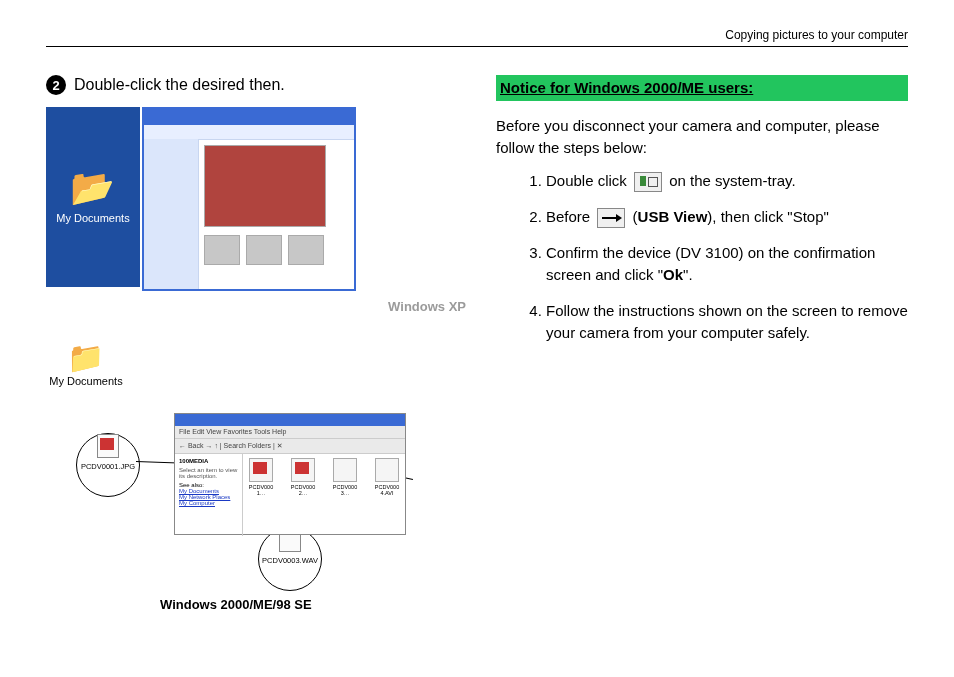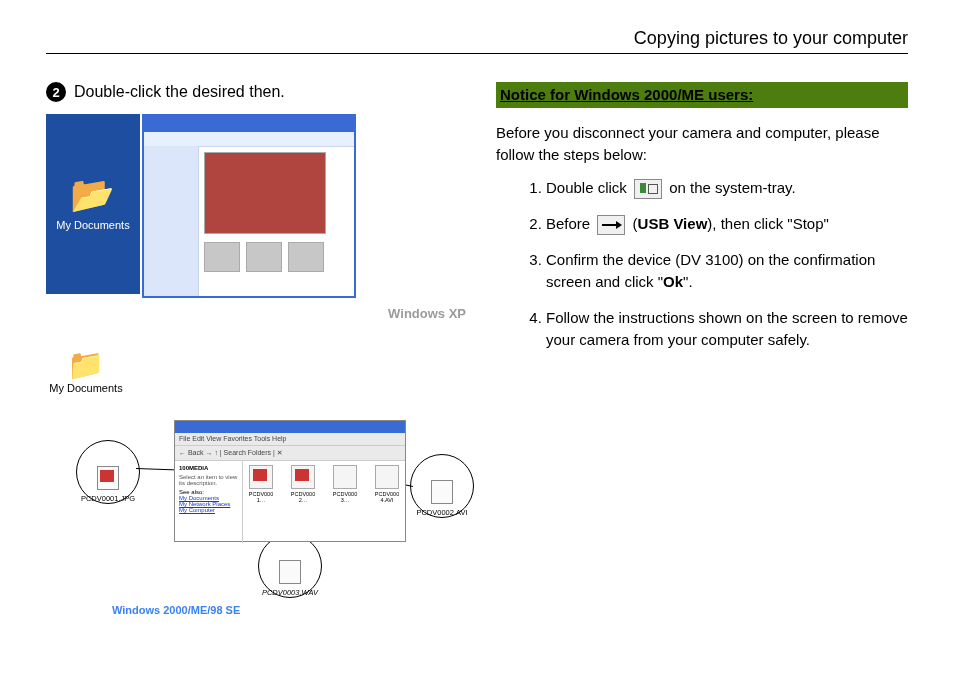--- a/index.html
+++ b/index.html
@@ -20,7 +20,7 @@
   }
   .hdr {
     text-align: right;
-    font-size: 18px;
+    font-size: 12px;
     padding-bottom: 4px;
     border-bottom: 1px solid #000;
   }

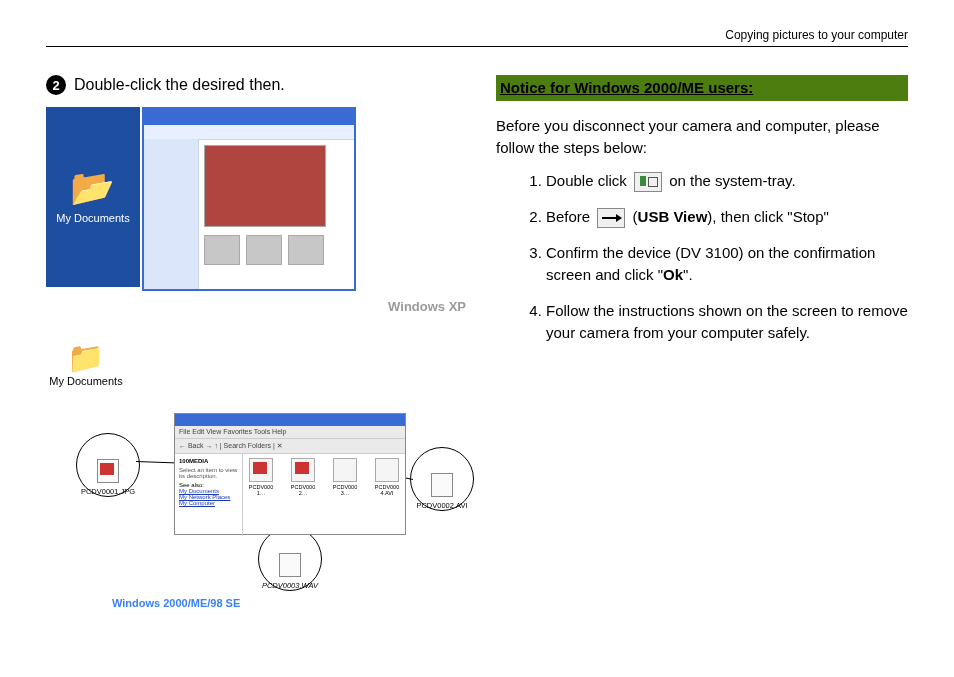--- a/index.html
+++ b/index.html
@@ -100,7 +100,7 @@
   .cap2 { color:#3b82f6; font-weight:bold; font-size:11px; margin-left:66px; margin-top:4px;}
   
   .notice {
-    background:#4d7c0f; font-weight:bold; text-decoration:underline;
+    background:#22c55e; font-weight:bold; text-decoration:underline;
     padding:2px 4px; font-size:15px; margin-bottom:14px;
   }
   .right ol  { padding-left:18px; margin:12px 0 0 0; }

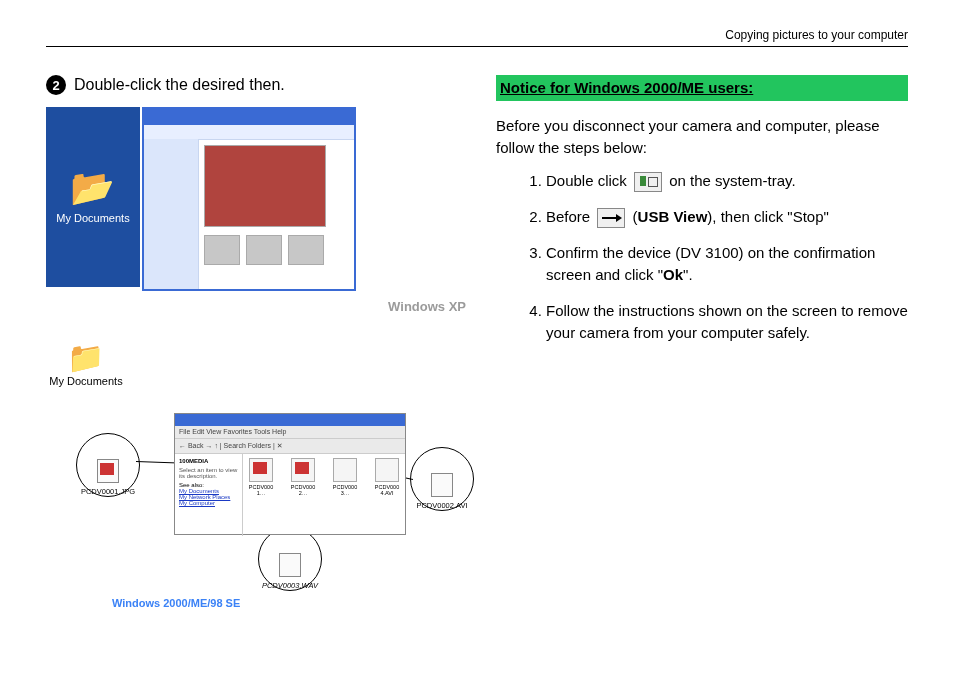--- a/index.html
+++ b/index.html
@@ -89,7 +89,7 @@
   .file .txt { font-size:5.5px; line-height:1.1; word-break:break-all;}
   .callout {
     position:absolute; width:62px; height:62px; border:1.5px solid #000; border-radius:50%;
-    background:#fff; display:flex; flex-direction:column; align-items:center; justify-content:flex-end;
+    background:#fff; display:flex; flex-direction:column; align-items:center; justify-content:flex-start;
   }
   .callout .ic2{ width:20px; height:22px; border:1px solid #888; background:#fafafa; position:relative;}
   .callout .ic2 .red{ position:absolute; top:3px; left:2px; width:14px; height:12px; background:#c33;}

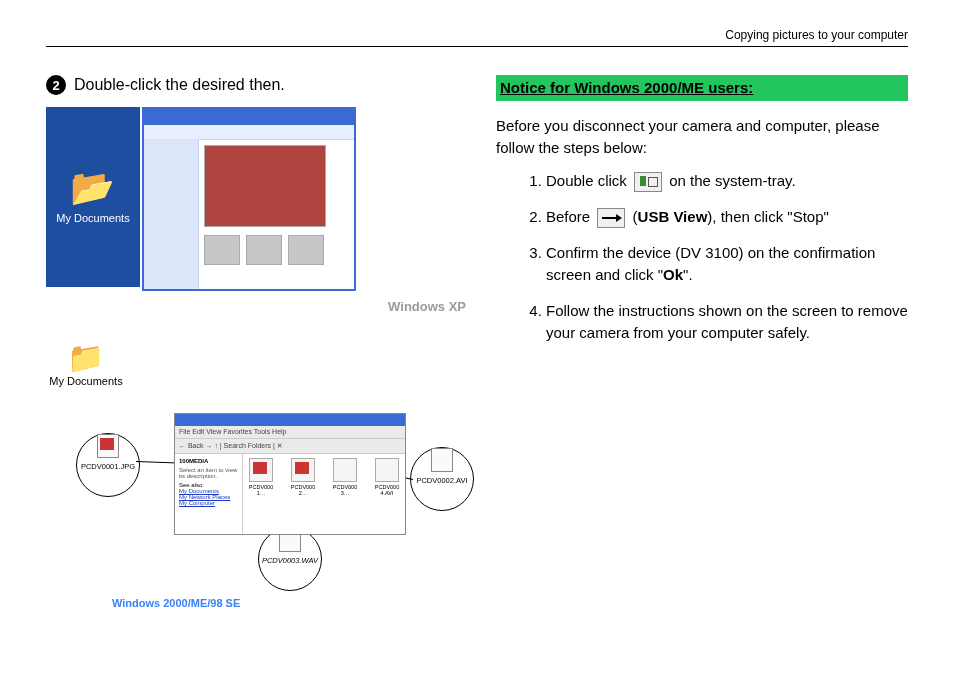--- a/index.html
+++ b/index.html
@@ -176,10 +176,6 @@
               <div class="red"></div>
             </div>
           <div class="fn">PCDV0001.JPG</div>
-        </div>
-        <div class="callout" style="left:364px; top:44px;">
-          <div class="ic2"></div>
-          <div class="fn">PCDV0002.AVI</div>
         </div>
         <div class="callout" style="left:212px; top:124px;font-style:italic;">
           <div class="ic2"></div>

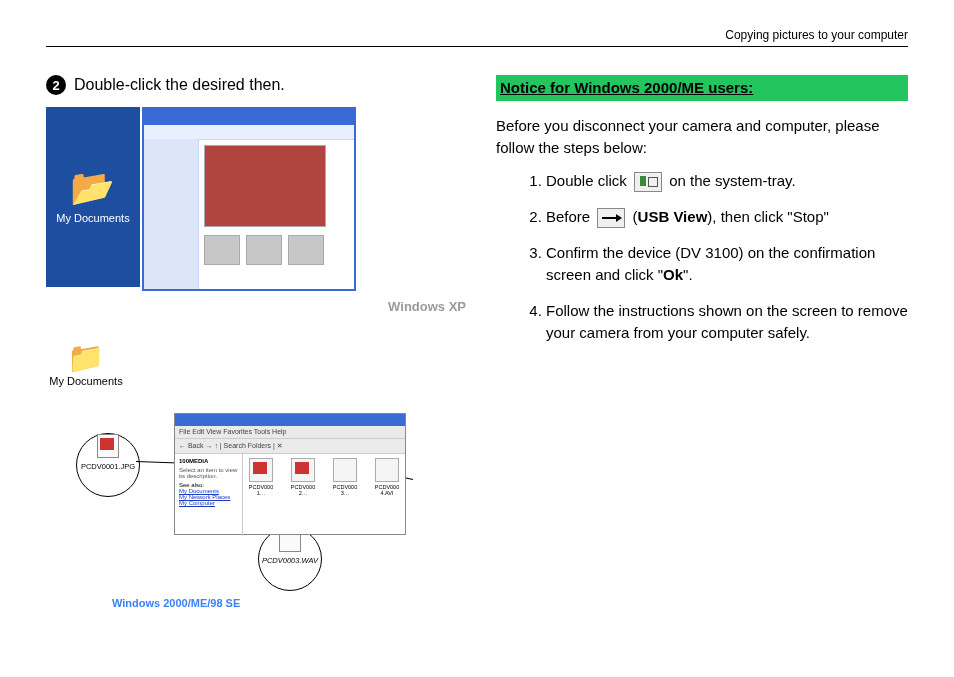--- a/index.html
+++ b/index.html
@@ -177,7 +177,7 @@
             </div>
           <div class="fn">PCDV0001.JPG</div>
         </div>
-        <div class="callout" style="left:212px; top:124px;font-style:italic;">
+        <div class="callout" style="left:212px; top:124px;">
           <div class="ic2"></div>
           <div class="fn">PCDV0003.WAV</div>
         </div>

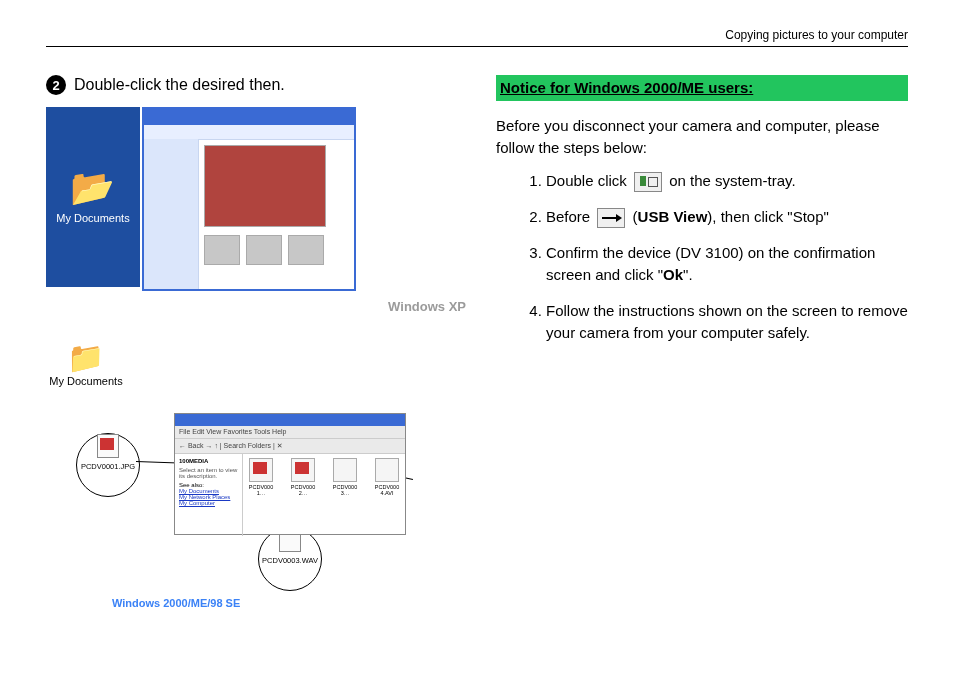--- a/index.html
+++ b/index.html
@@ -97,7 +97,7 @@
   .lead {
     position:absolute; background:#000; transform-origin:left center; height:1px;
   }
-  .cap2 { color:#3b82f6; font-weight:bold; font-size:11px; margin-left:66px; margin-top:4px;}
+  .cap2 { color:#000000; font-weight:bold; font-size:13px; margin-left:114px; margin-top:4px;}
   
   .notice {
     background:#22c55e; font-weight:bold; text-decoration:underline;

